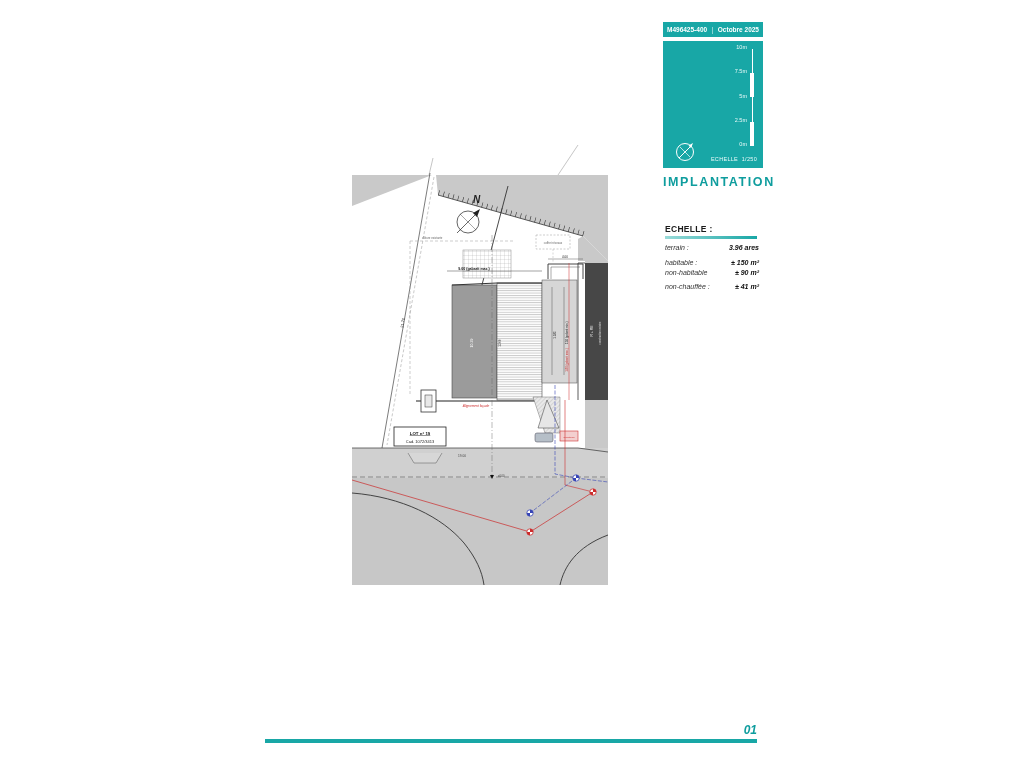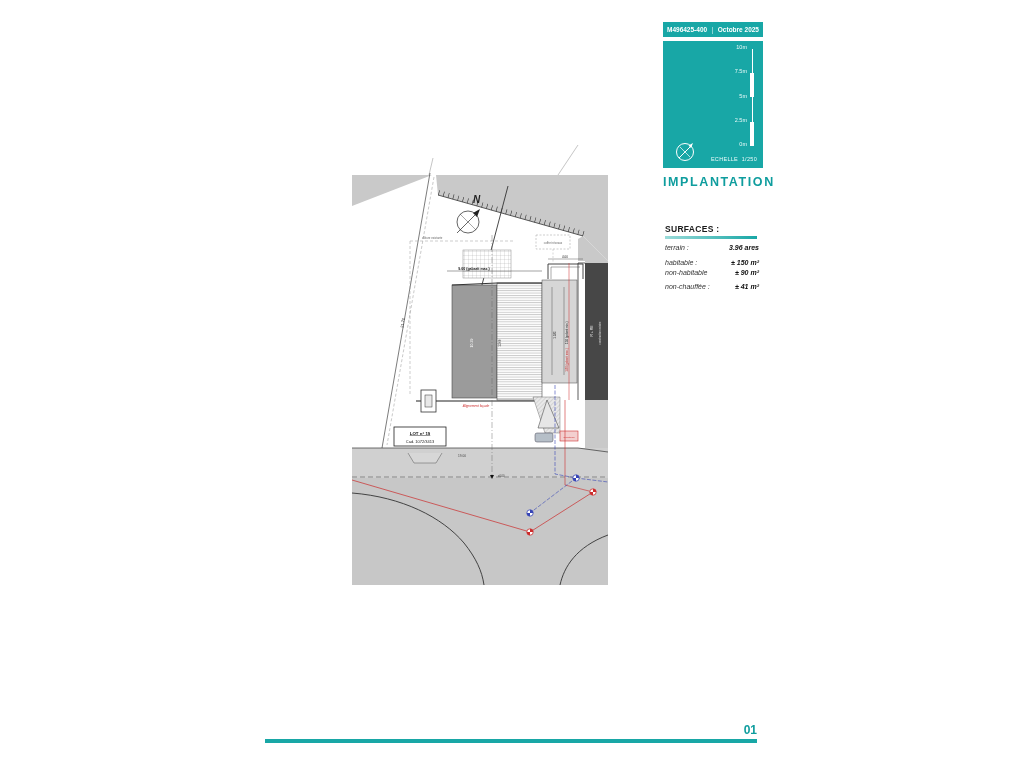--- a/index.html
+++ b/index.html
@@ -100,7 +100,7 @@
 
   <div id="section-title" class="abs">IMPLANTATION</div>
 
-  <div id="surfaces-heading" class="abs">SURFACES :</div>
+  <div id="surfaces-heading" class="abs">ECHELLE :</div>
   <div id="surfaces-underline" class="abs"></div>
 
   <div class="surf-row abs" style="top:244px;">

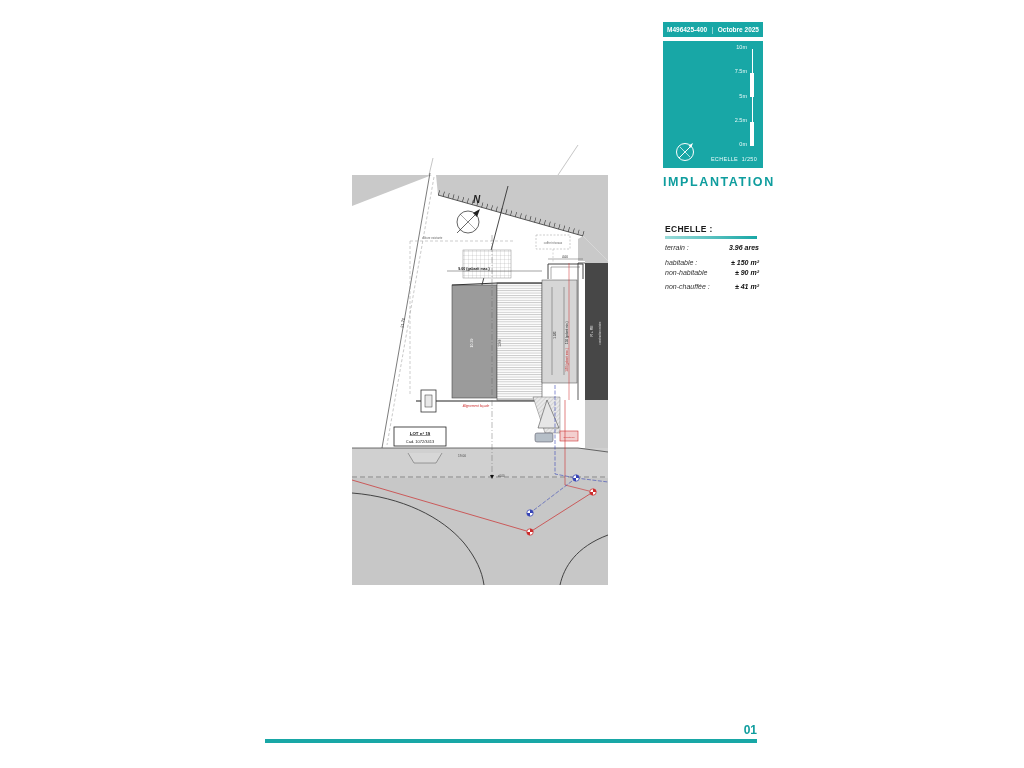--- a/index.html
+++ b/index.html
@@ -60,7 +60,7 @@
   #footer-bar { left:265px; top:739px; width:492px; height:3.5px; background:#18a7a6; }
   #page-number {
     left:700px; top:723px; width:57px; text-align:right; color:#0f9d9e;
-    font-size:12px; font-weight:bold; 
+    font-size:12px; font-weight:bold; font-style:italic;
   }
 
   

